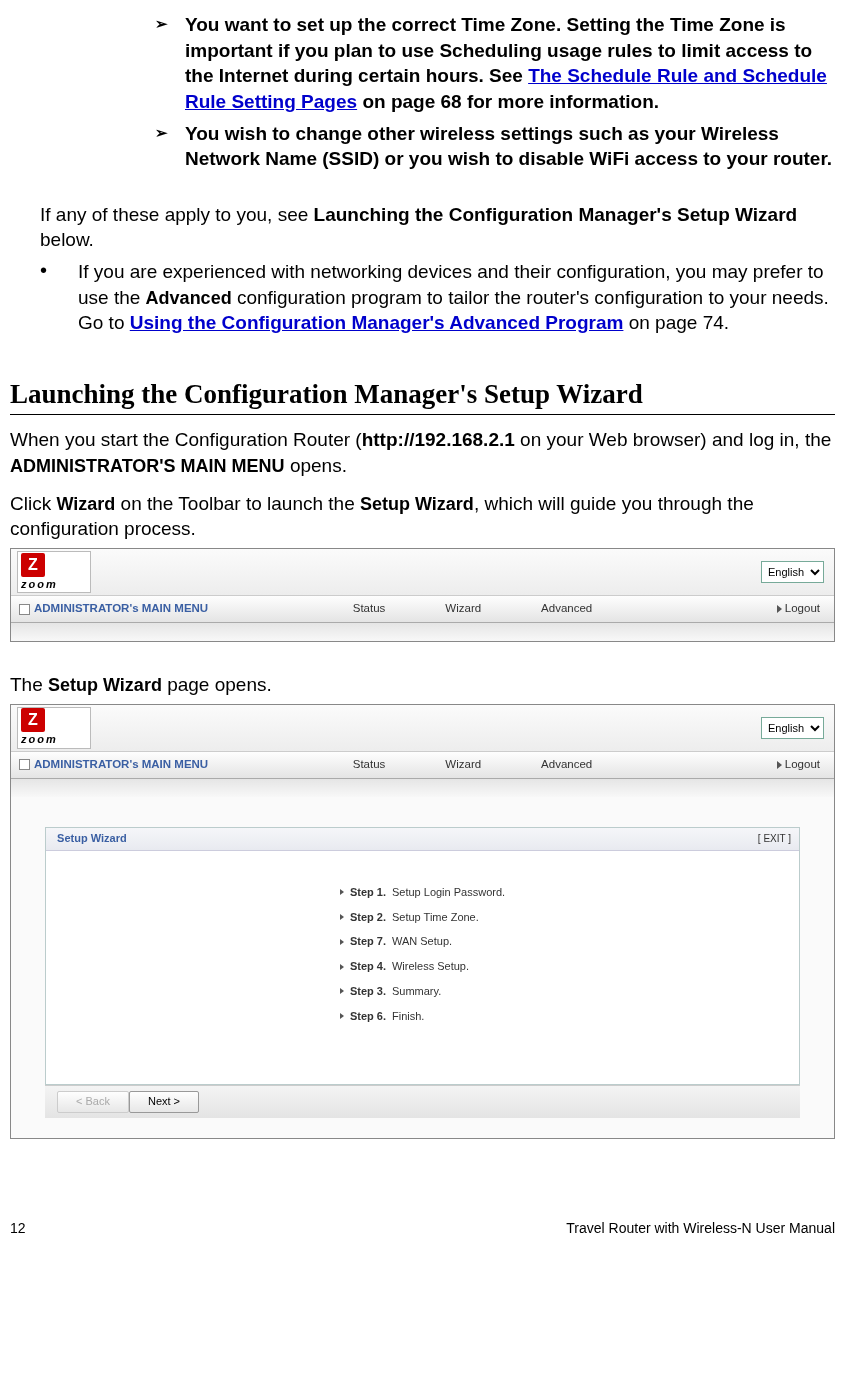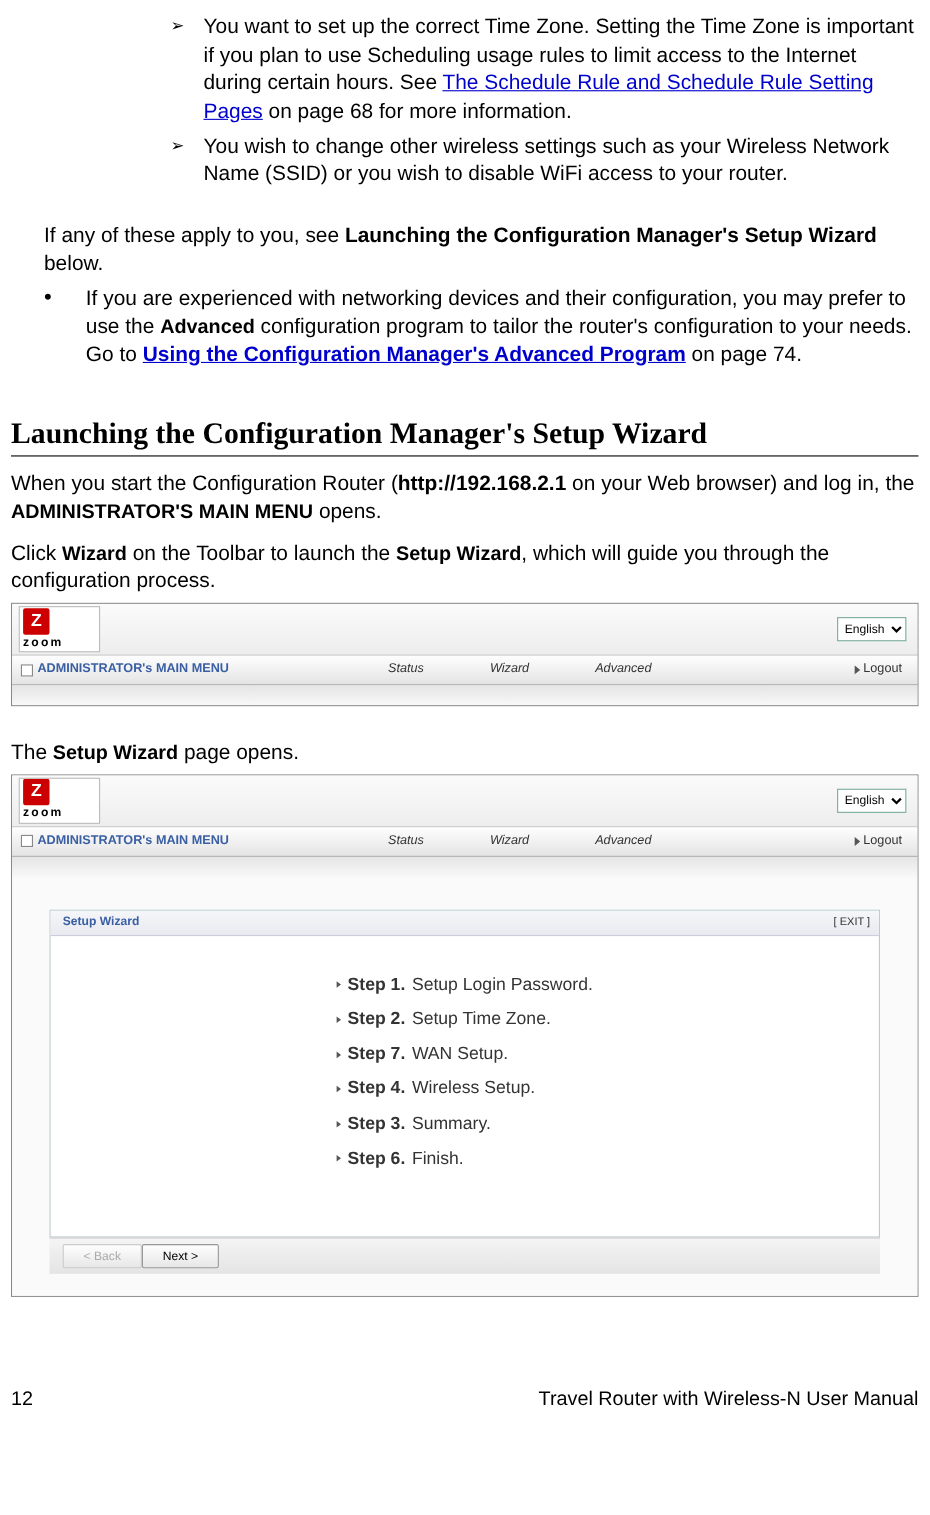--- a/index.html
+++ b/index.html
@@ -20,7 +20,7 @@
     font-size: 15px;
     top: 2px;
   }
-  .indent-arrow { padding-left: 175px; position: relative; margin-bottom: 6px;}
+  .indent-arrow { padding-left: 175px; position: relative; margin-bottom: 6px; font-weight: bold;}
   .dot-bullet { padding-left: 68px; position: relative; margin-bottom:12px;}
   .dot-bullet::before {
     content: "•";

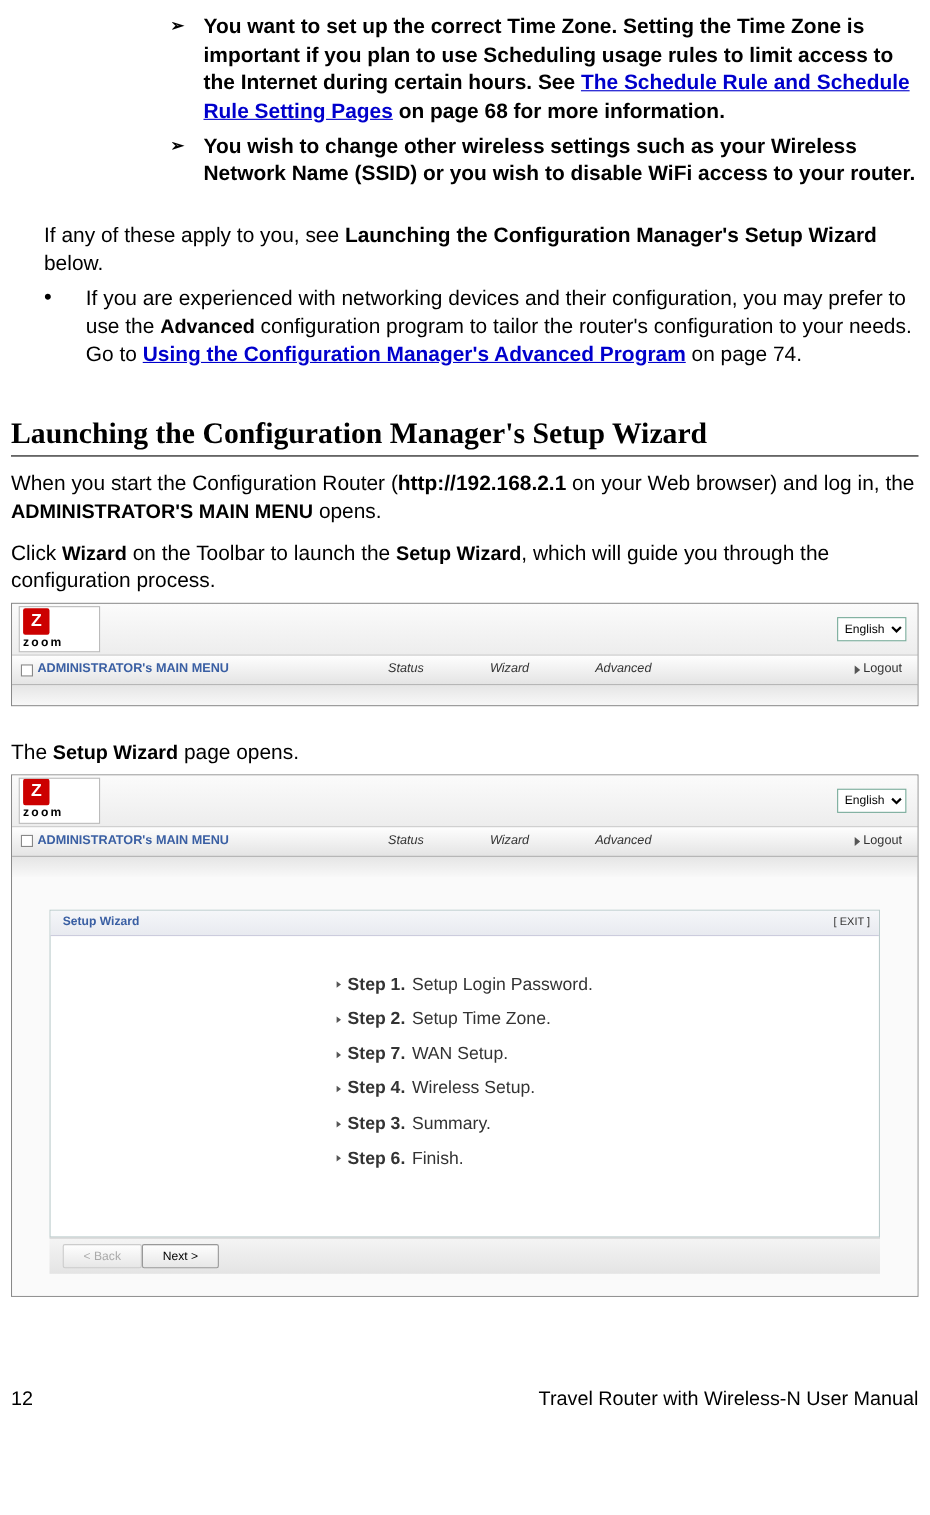--- a/index.html
+++ b/index.html
@@ -54,7 +54,7 @@
     position:relative; overflow:hidden;
   }
   .logo .zbox { width:24px;height:24px;background:#cc0000;color:#fff;font-weight:bold;font-size:16px;display:flex;align-items:center;justify-content:center;border-radius:2px;margin-left:3px;}
-  .logo .ztxt { font-family: Arial; font-weight:bold; font-size:11px; color:#000; letter-spacing:2px; margin-left:3px;}
+  .logo .ztxt { font-family: Arial; font-weight:bold; font-size:11px; color:#000; letter-spacing:2px; margin-left:3px;font-style:italic;}
   .lang-select {
     margin-left:auto; margin-right:10px; height:22px;font-size:11px;
     border:1px solid #7a9; background:#fff; padding:0 2px;

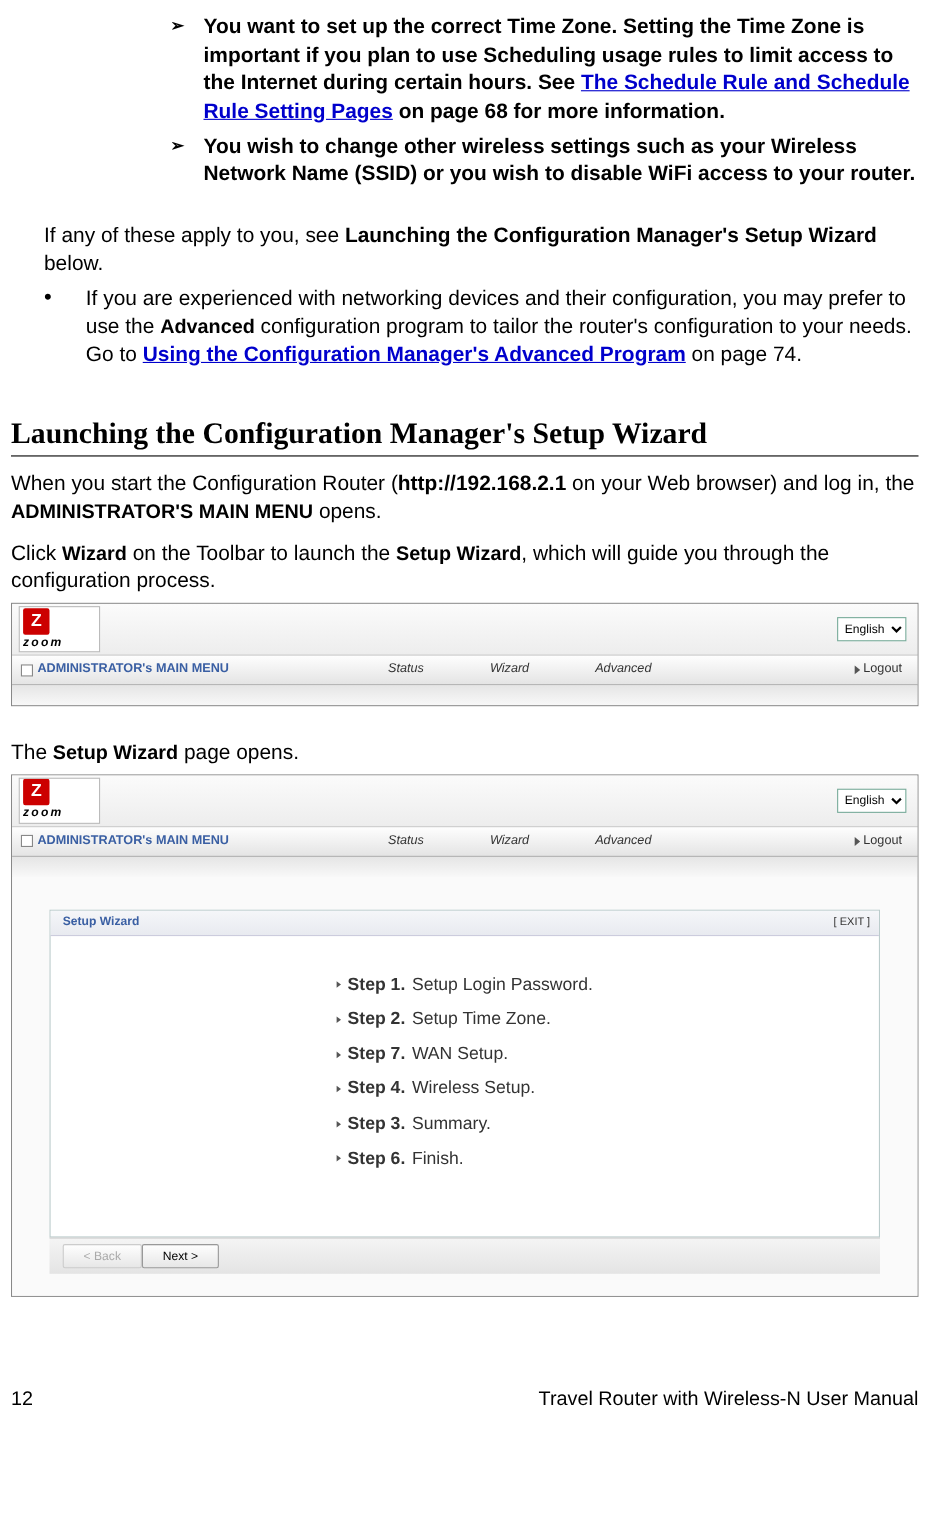--- a/index.html
+++ b/index.html
@@ -67,7 +67,7 @@
   .menubar .admin { color:#3a5fa3; margin-left:8px; display:flex; align-items:center; gap:4px;}
   .menubar .icon-sq { width:9px;height:9px;border:1px solid #888;background:#fff;}
   .menubar .items { display:flex; gap:60px; margin-left:auto; margin-right:40px; color:#333;}
-  .menubar .items span {display:flex;align-items:flex-start;gap:4px;font-weight:normal;font-style:italic;}
+  .menubar .items span {display:flex;align-items:flex-start;gap:4px;font-weight:normal;}
   .menubar .logout {margin-left:auto; margin-right:14px; font-weight:normal; color:#333; display:flex;align-items:center;gap:3px;}
   .menubar .tri {width:0;height:0;border-top:4px solid transparent;border-bottom:4px solid transparent;border-left:5px solid #555;}
   .gradient-strip {height:18px;background:linear-gradient(#e5e5e5,#f8f8f8);}

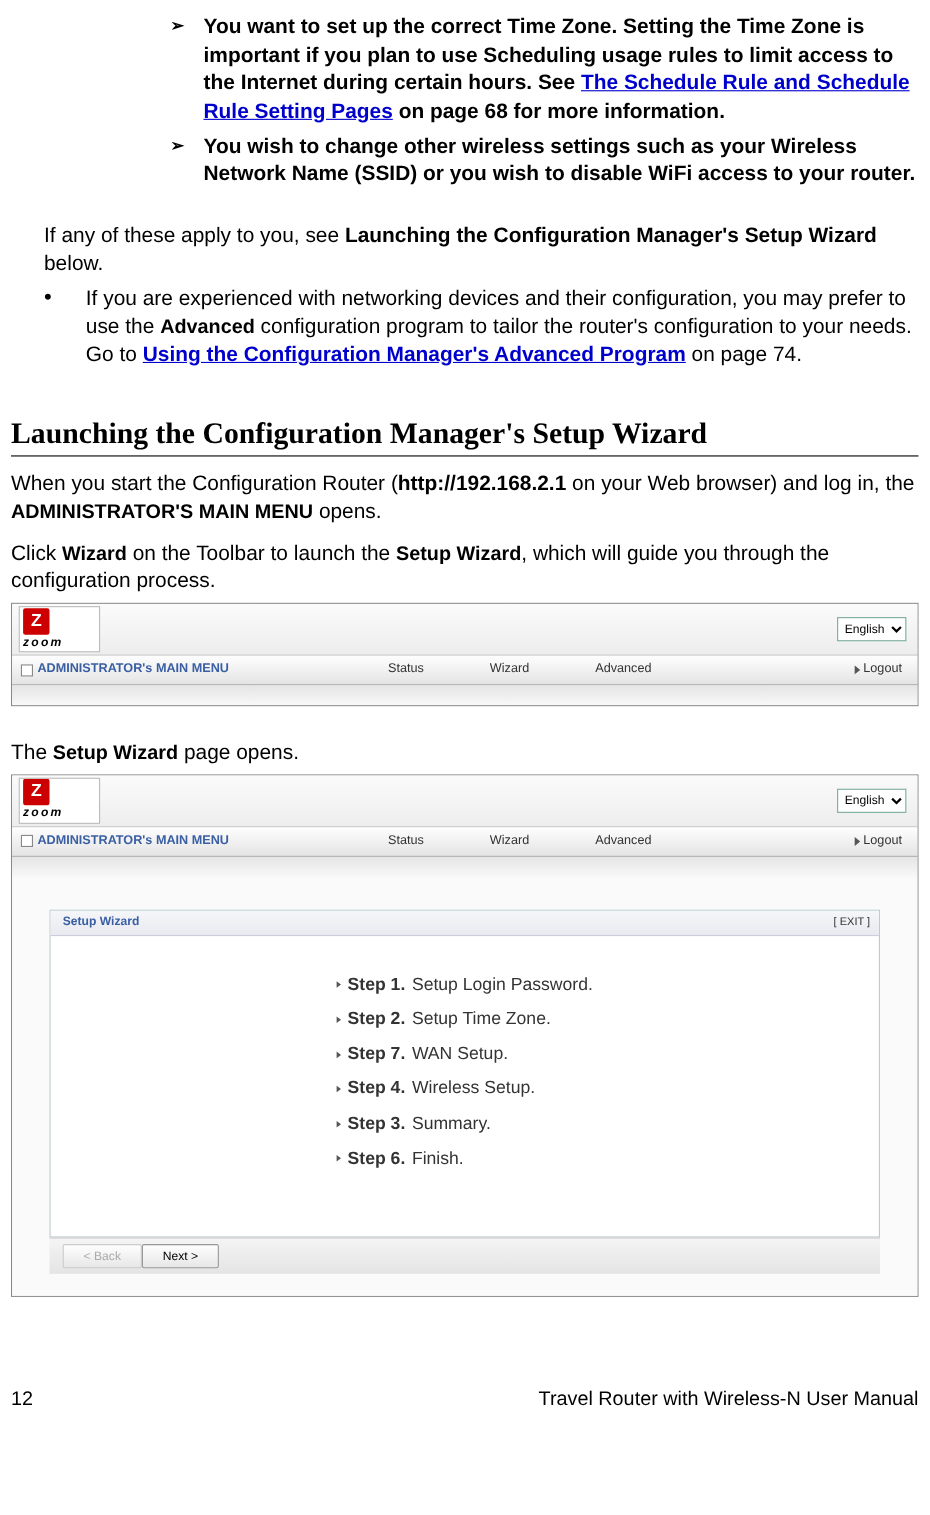--- a/index.html
+++ b/index.html
@@ -79,7 +79,7 @@
   .panel-hd .exit{margin-left:auto;font-weight:normal;color:#333;font-size:10px;}
   .panel-body{padding:24px 20px 50px 20px;text-align:center;}
   .panel-body .headline{color:#3a5fa3;font-weight:bold;font-size:12px;margin-bottom:24px;}
-  .steps{display:inline-block;text-align:right;font-size:16px;color:#333;}
+  .steps{display:inline-block;text-align:right;font-size:11px;color:#333;}
   .steps div{margin:10px 0;display:flex;align-items:center;gap:6px;}
   .steps .caret{width:0;height:0;border-top:3px solid transparent;border-bottom:3px solid transparent;border-left:4px solid #555;}
   .bottombar{height:32px;background:linear-gradient(#f4f4f4,#e4e4e4);border-top:1px solid #ccc;display:flex;align-items:center;padding:0 12px;}

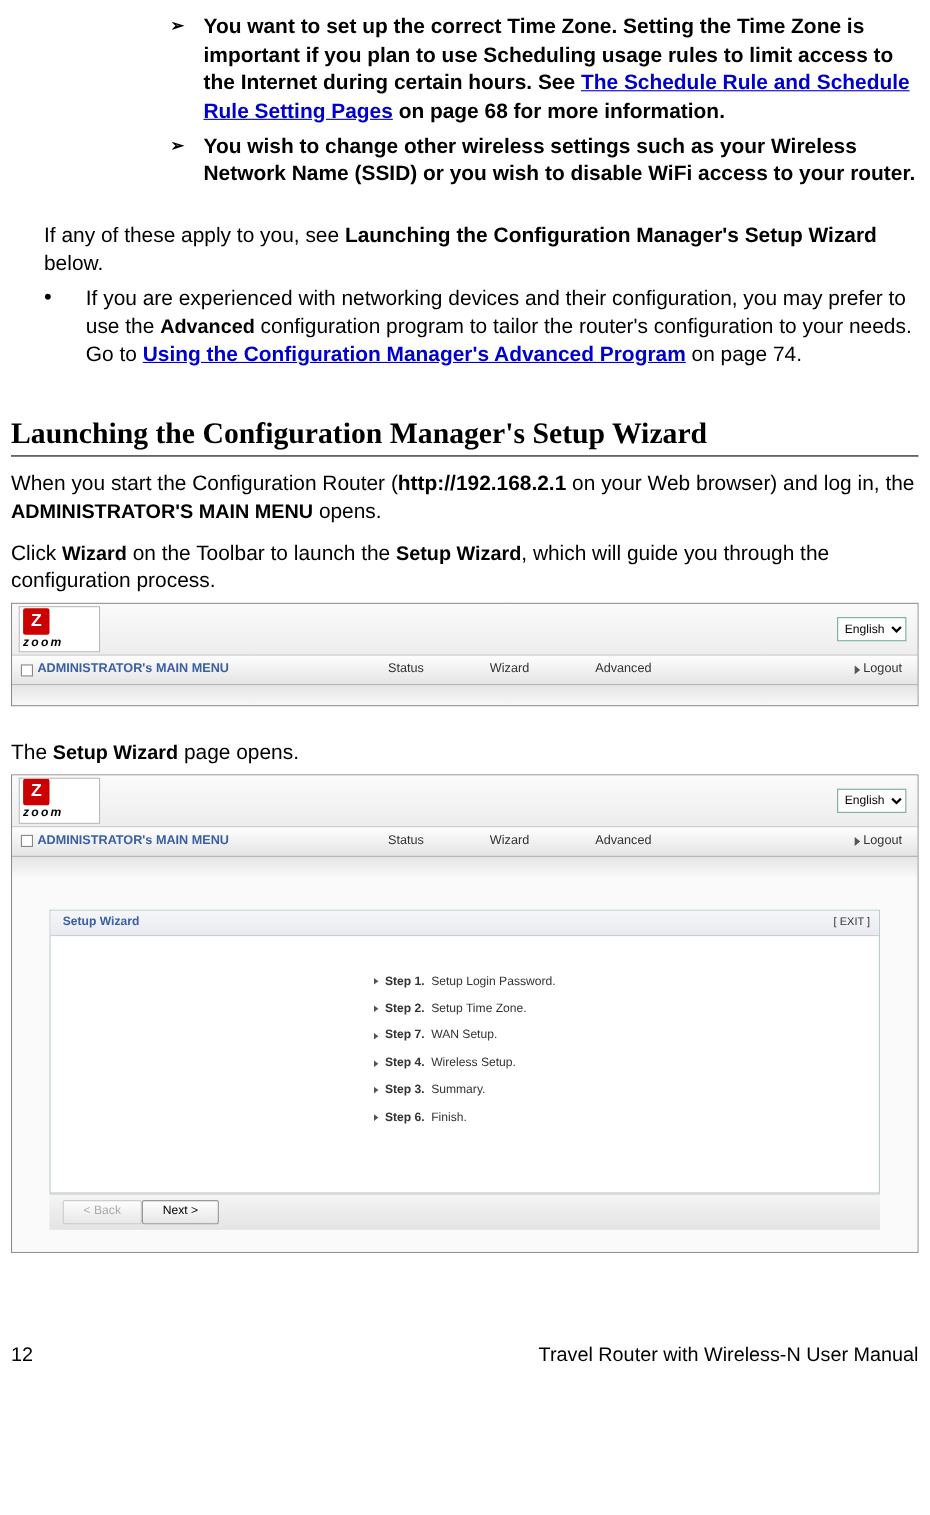--- a/index.html
+++ b/index.html
@@ -87,7 +87,7 @@
   .btn.disabled{color:#aaa;border-color:#ccc;}
   .breadcrumb{flex:1;text-align:center;font-size:10.5px;color:#999;letter-spacing:0.5px;}
   .breadcrumb .cur{color:#3a5fa3;text-decoration:underline;}
-  .footer{display:flex;justify-content:space-between;font-size:18px;margin-top:80px;}
+  .footer{display:flex;justify-content:space-between;font-size:14px;margin-top:80px;}
   .advanced-font{font-family: Arial; font-weight:bold;}
 </style>
 </head>

